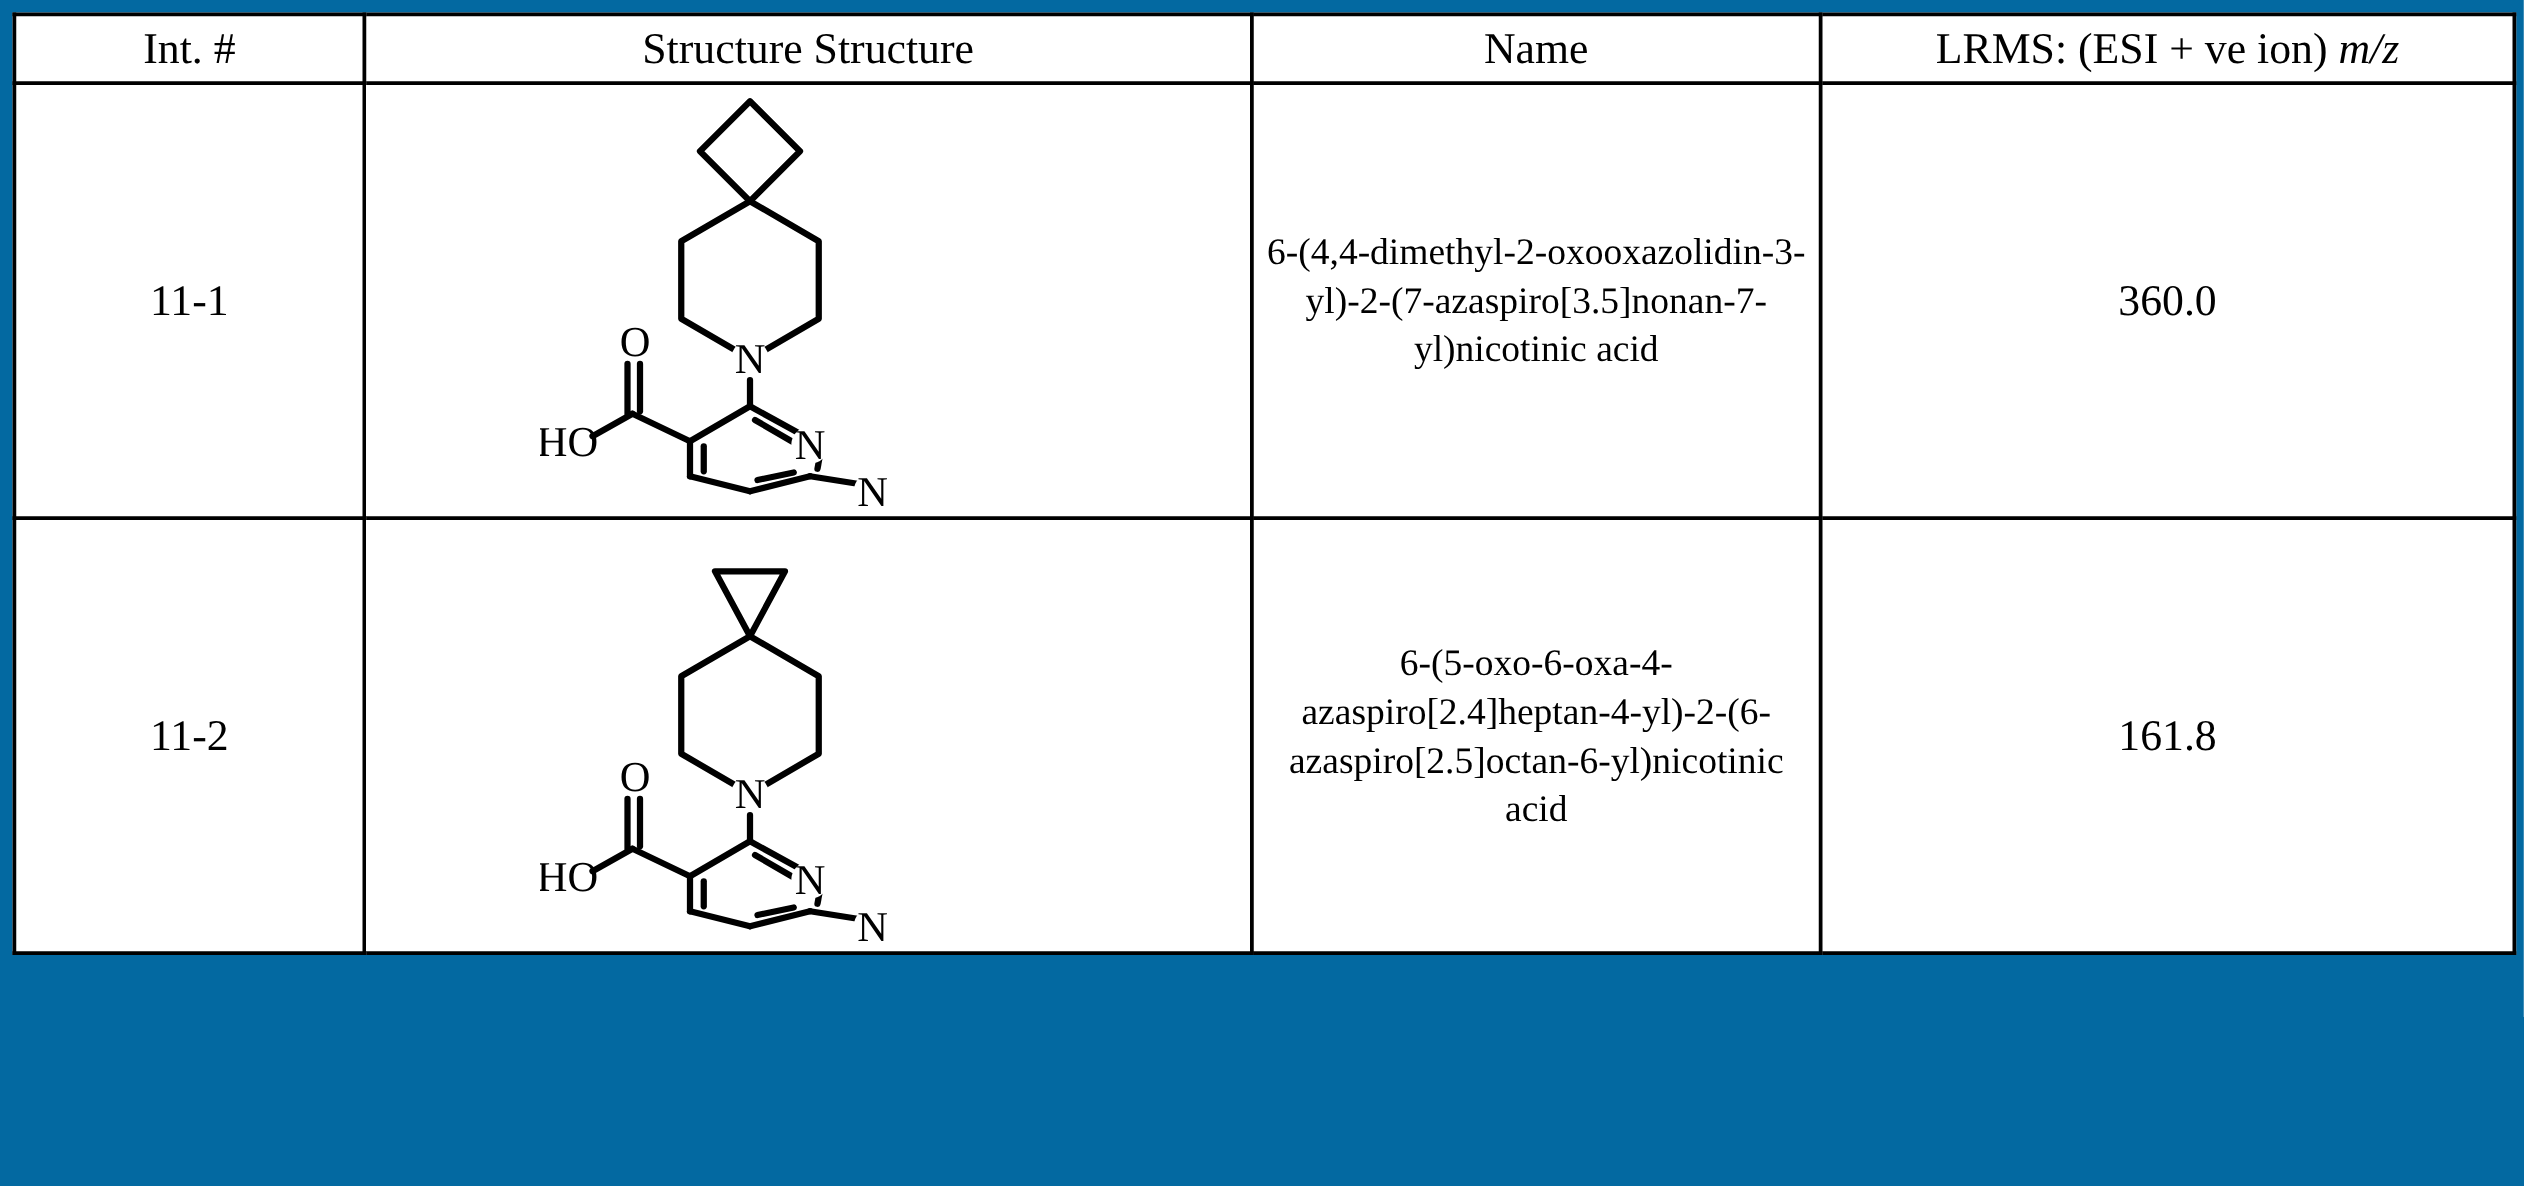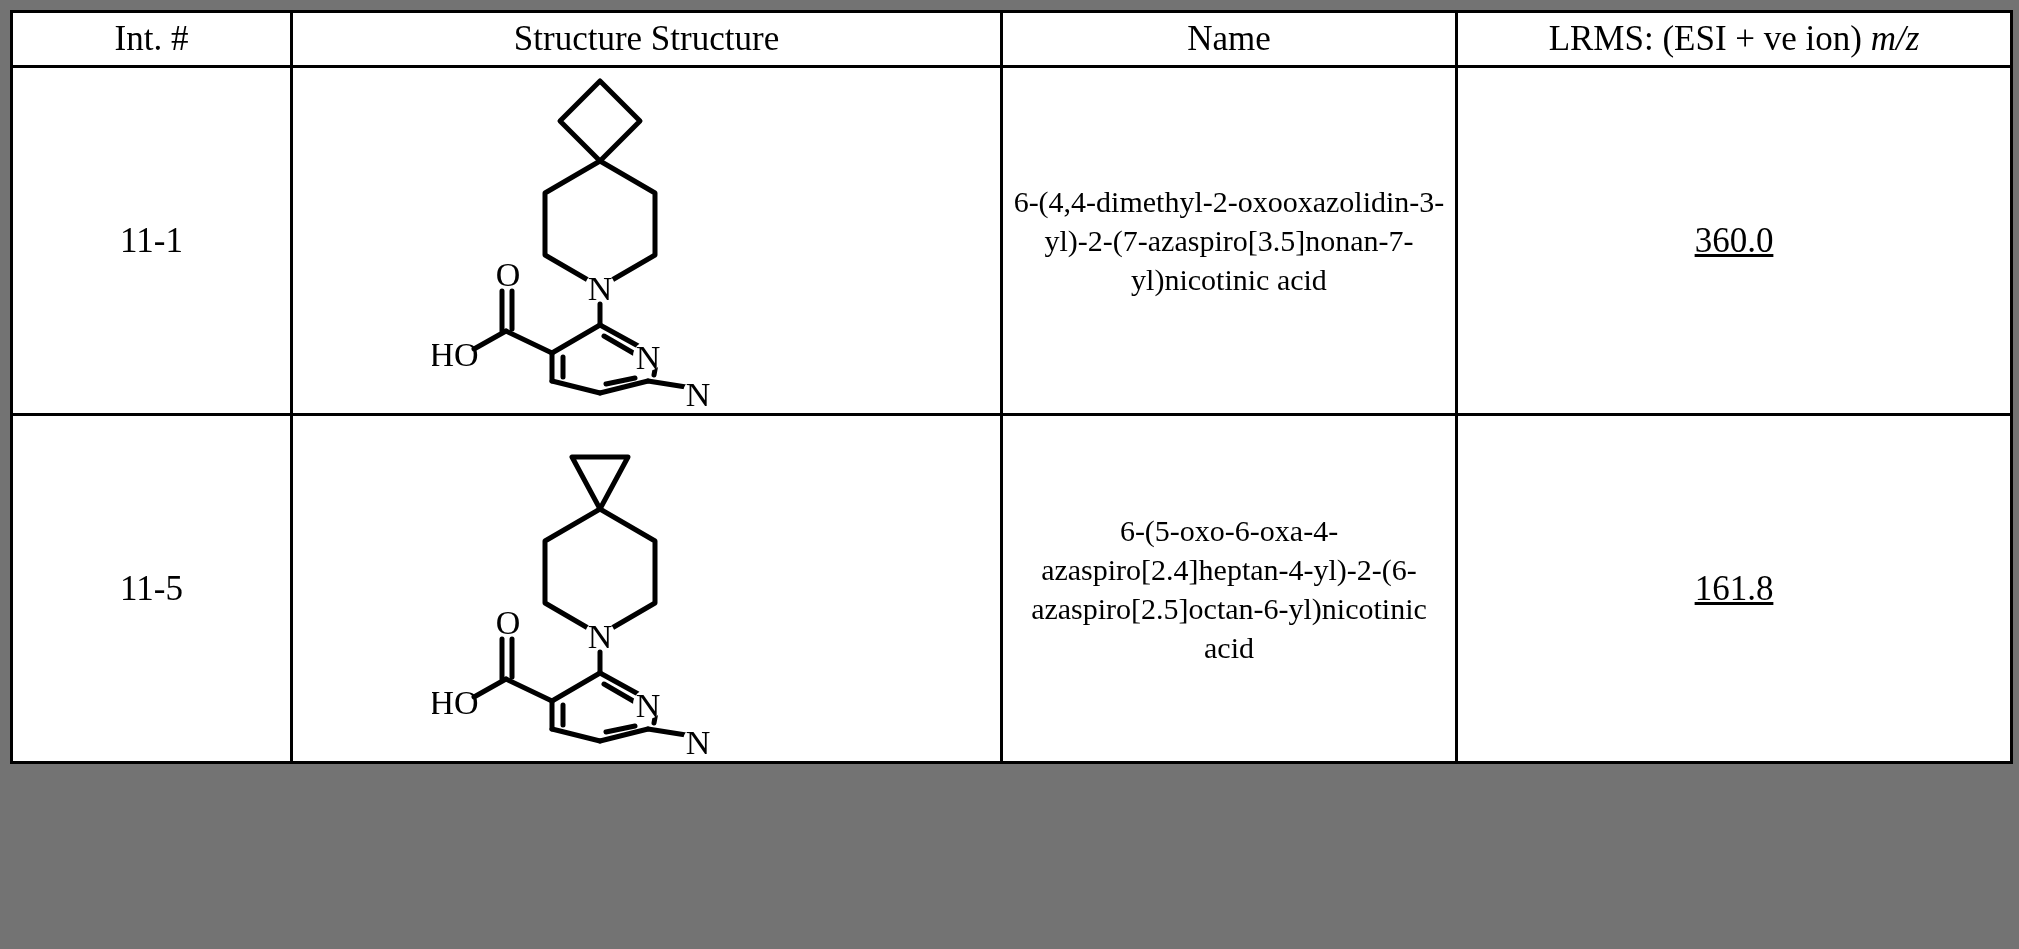--- a/index.html
+++ b/index.html
@@ -18,7 +18,7 @@
     position: relative;
     width: 2019px;
     height: 949px;
-    background: #737373;
+    background: #0369a1;
   }
   table.patent-table {
     position: absolute;

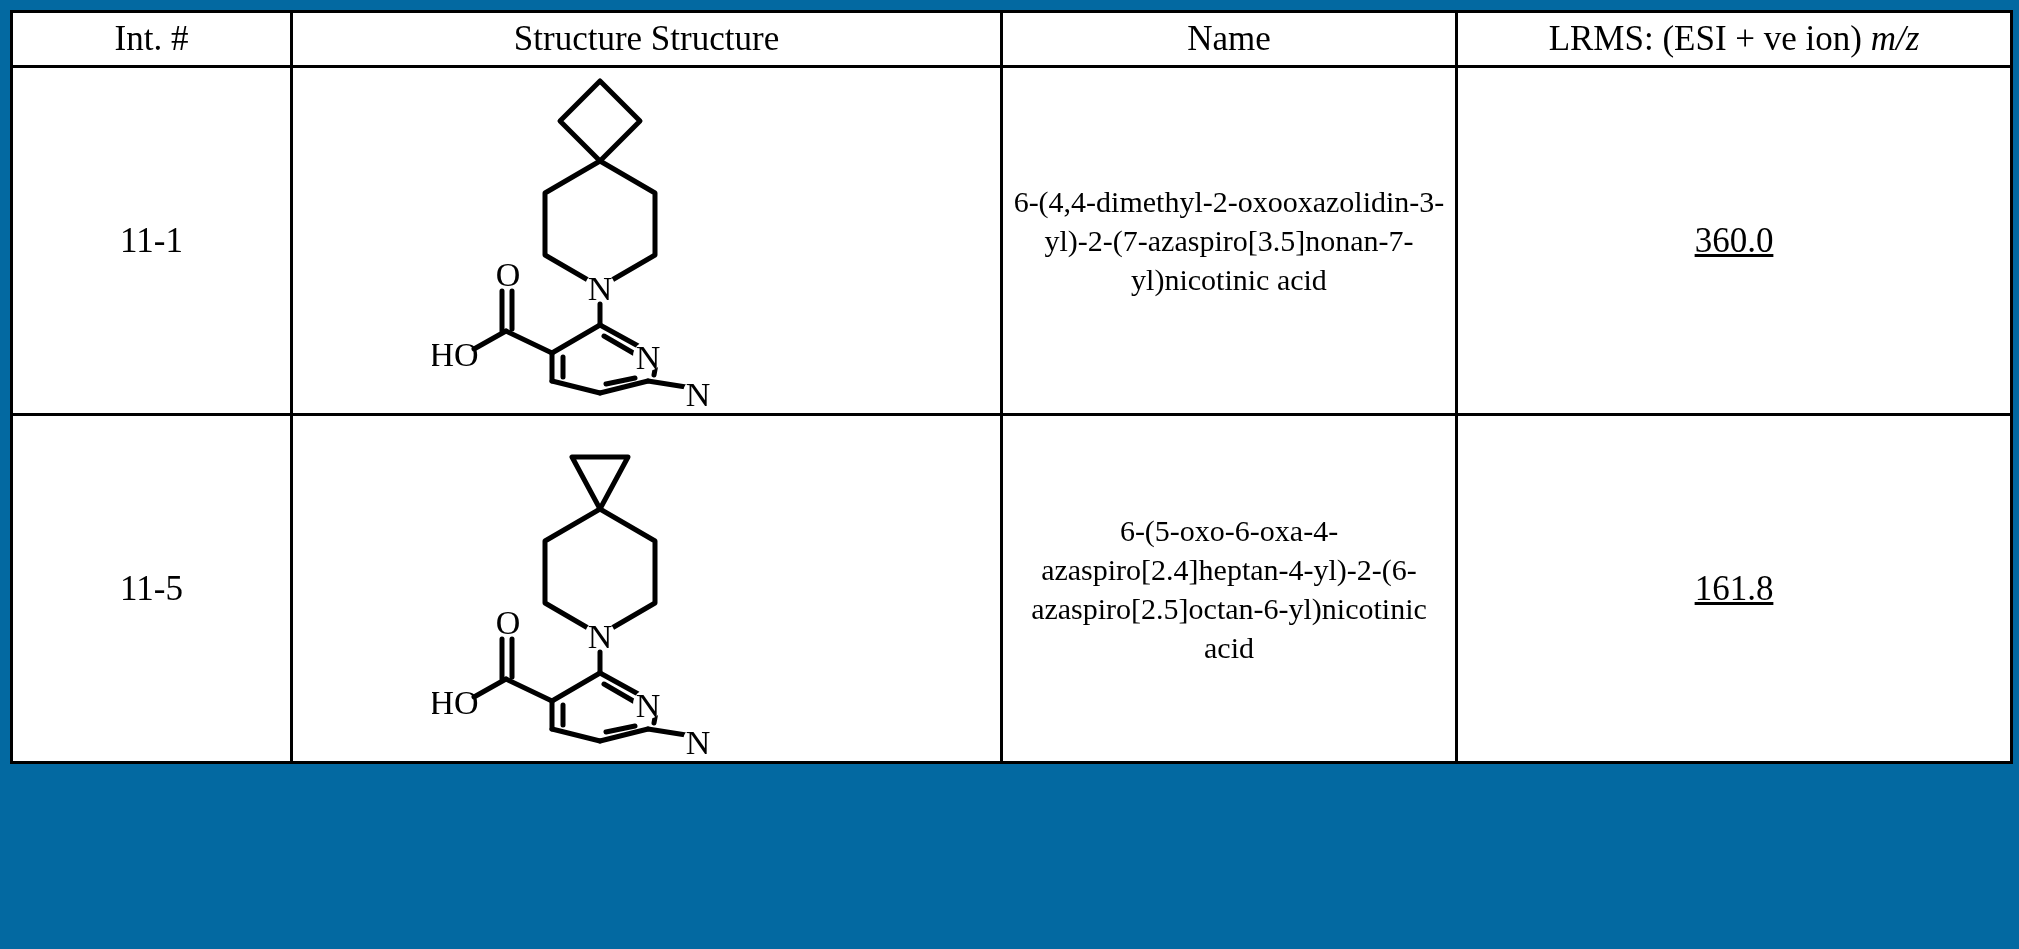--- a/index.html
+++ b/index.html
@@ -63,7 +63,6 @@
   }
   td.lrms-cell {
     font-size: 35px;
-    text-decoration: underline;
   }
   td.struct-cell {
     height: 345px;

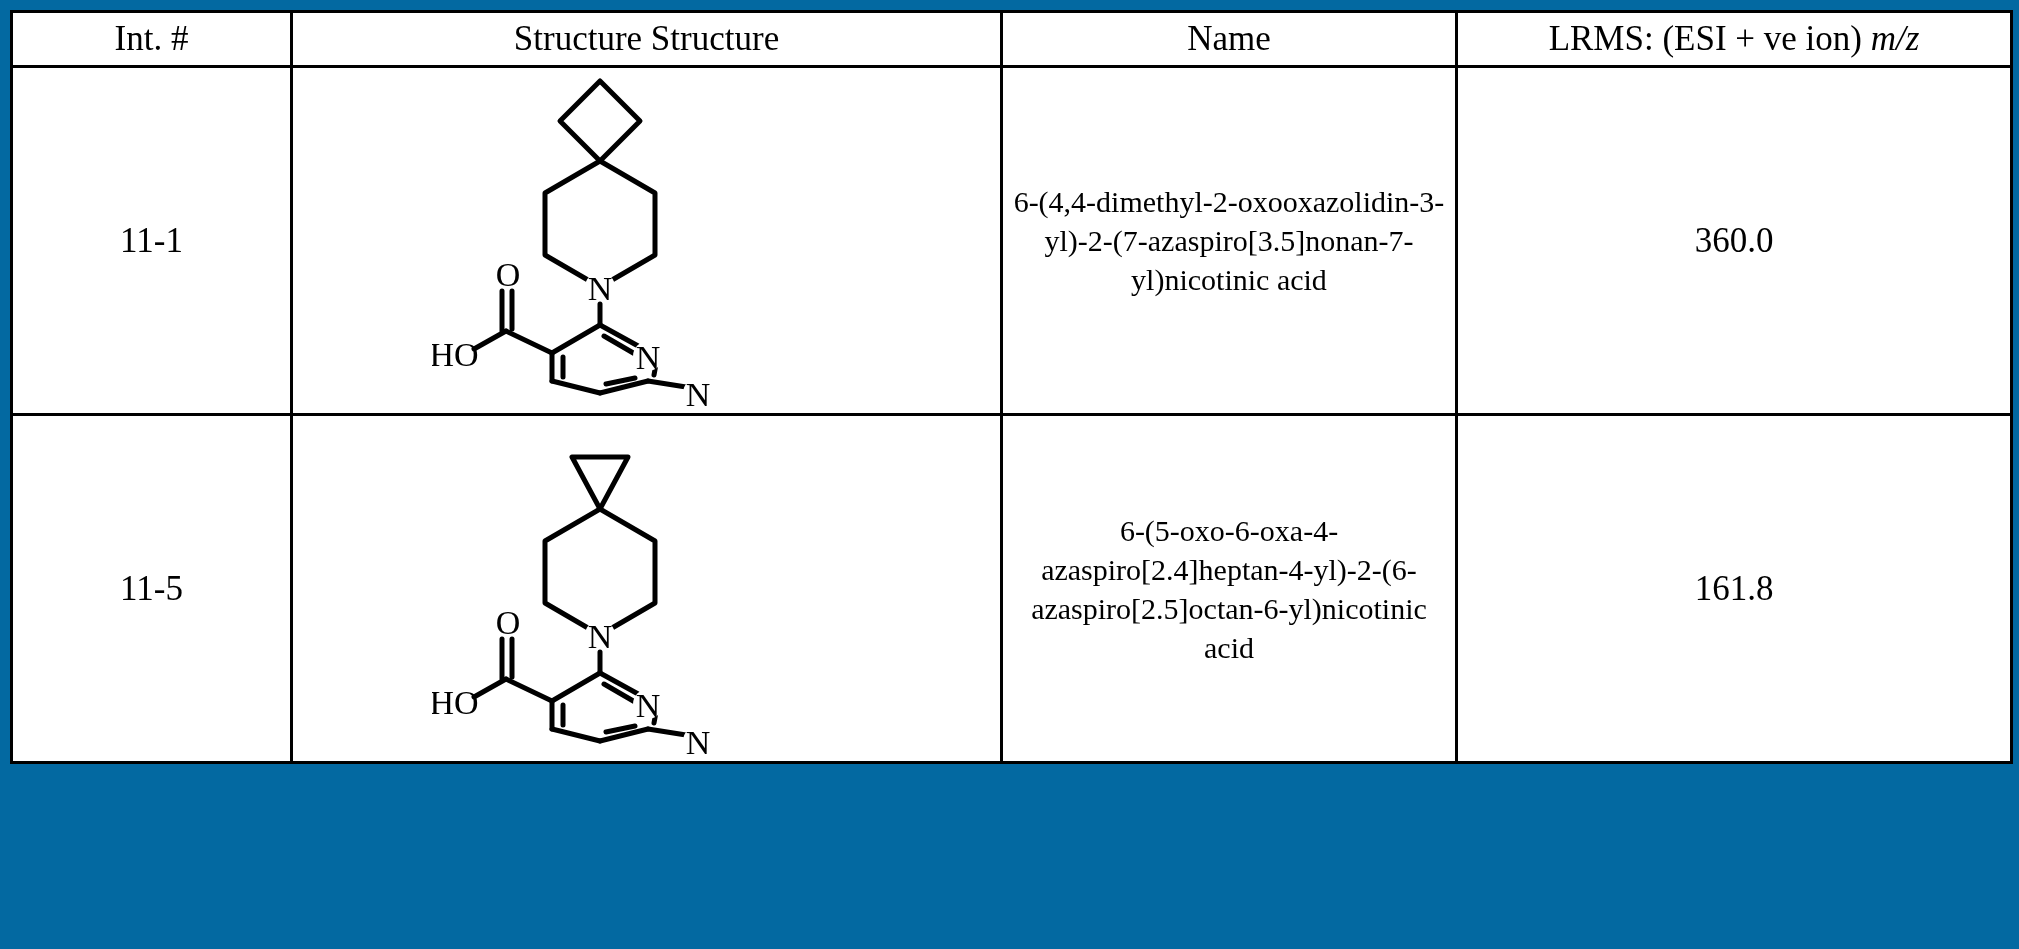--- a/index.html
+++ b/index.html
@@ -167,7 +167,7 @@
       </tr>
 
       <tr>
-        <td class="int-cell">11-5</td>
+        <td class="int-cell">11-2</td>
 
         <td class="struct-cell">
           <span class="struct-wrap">

